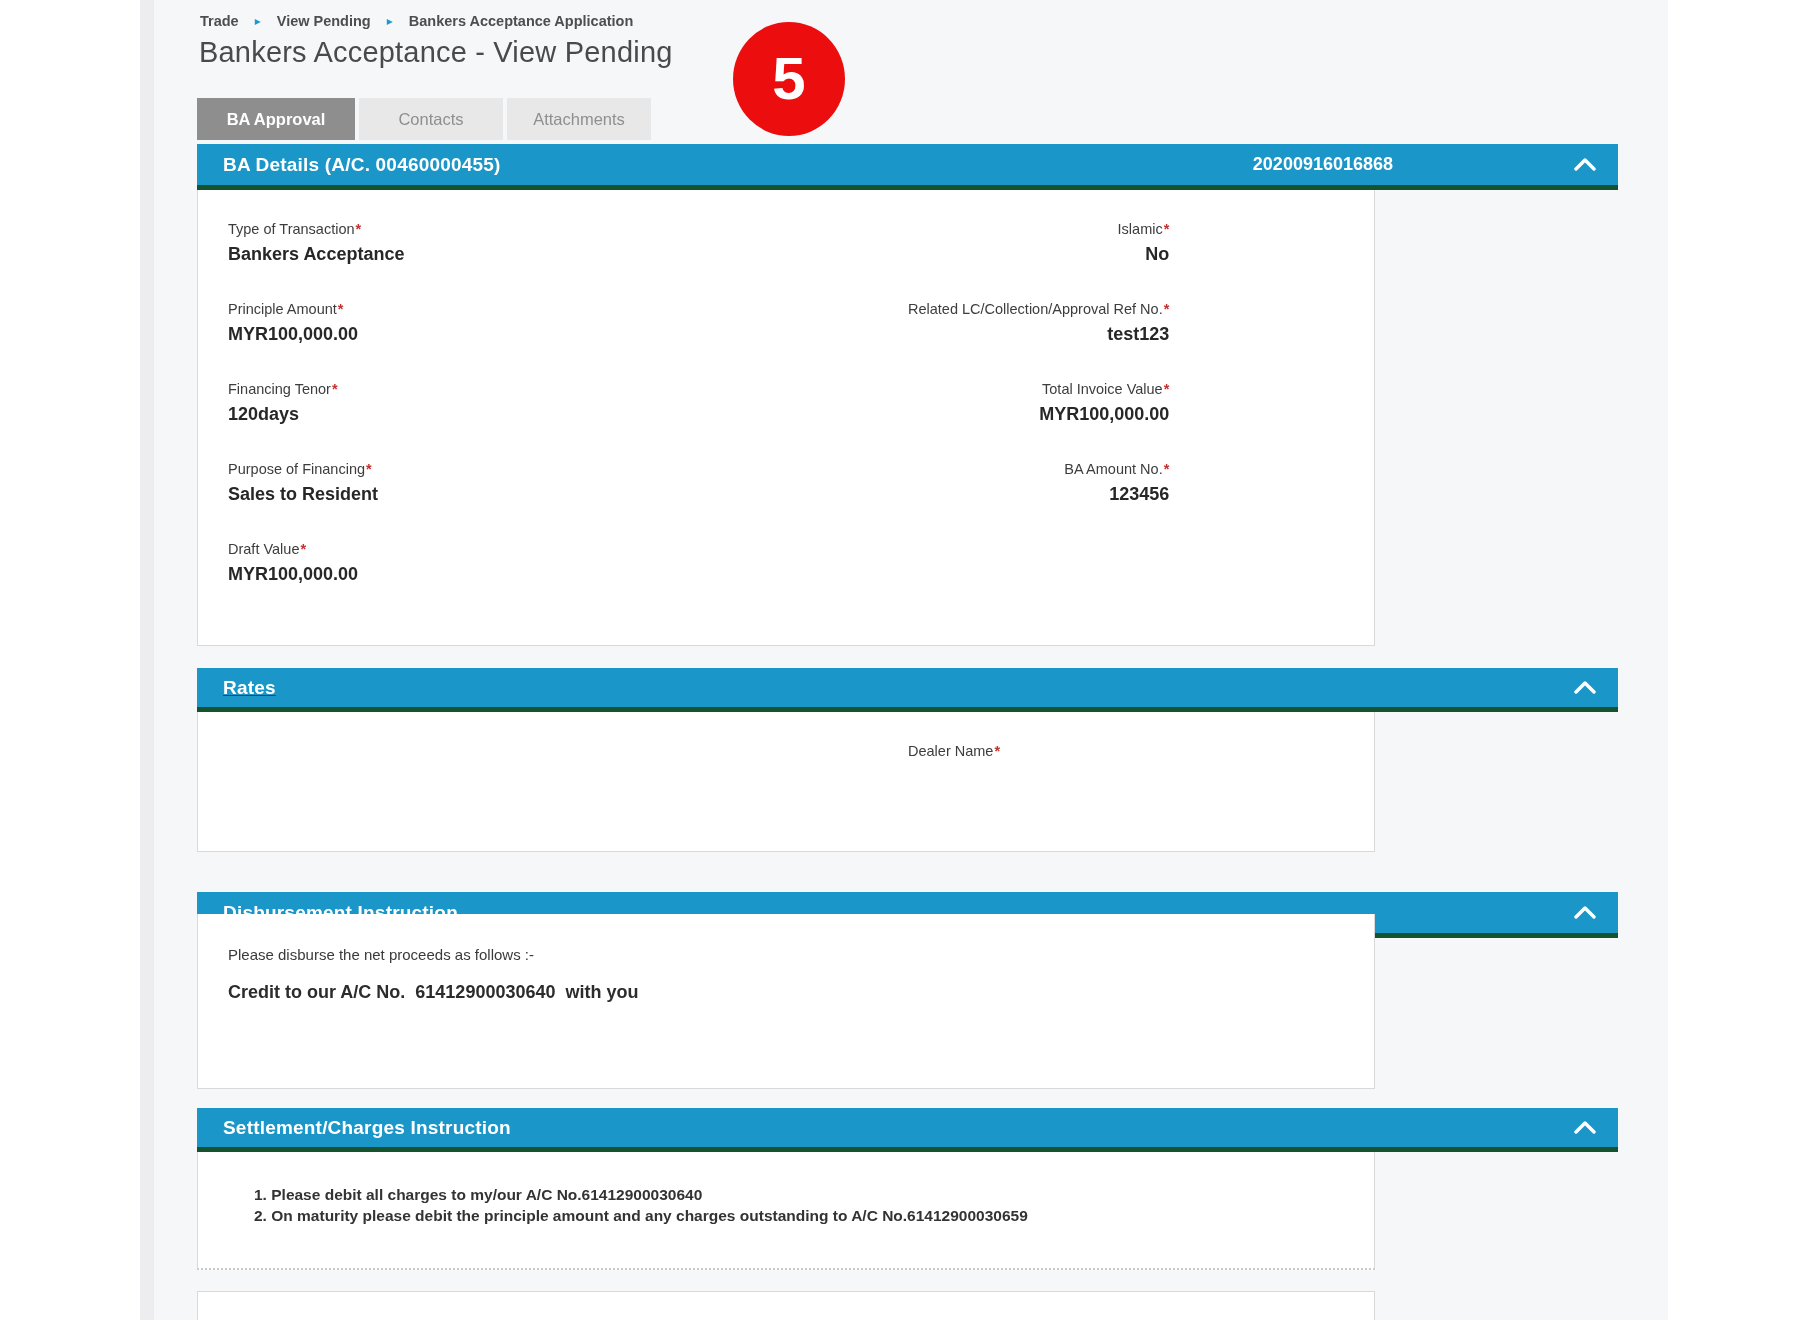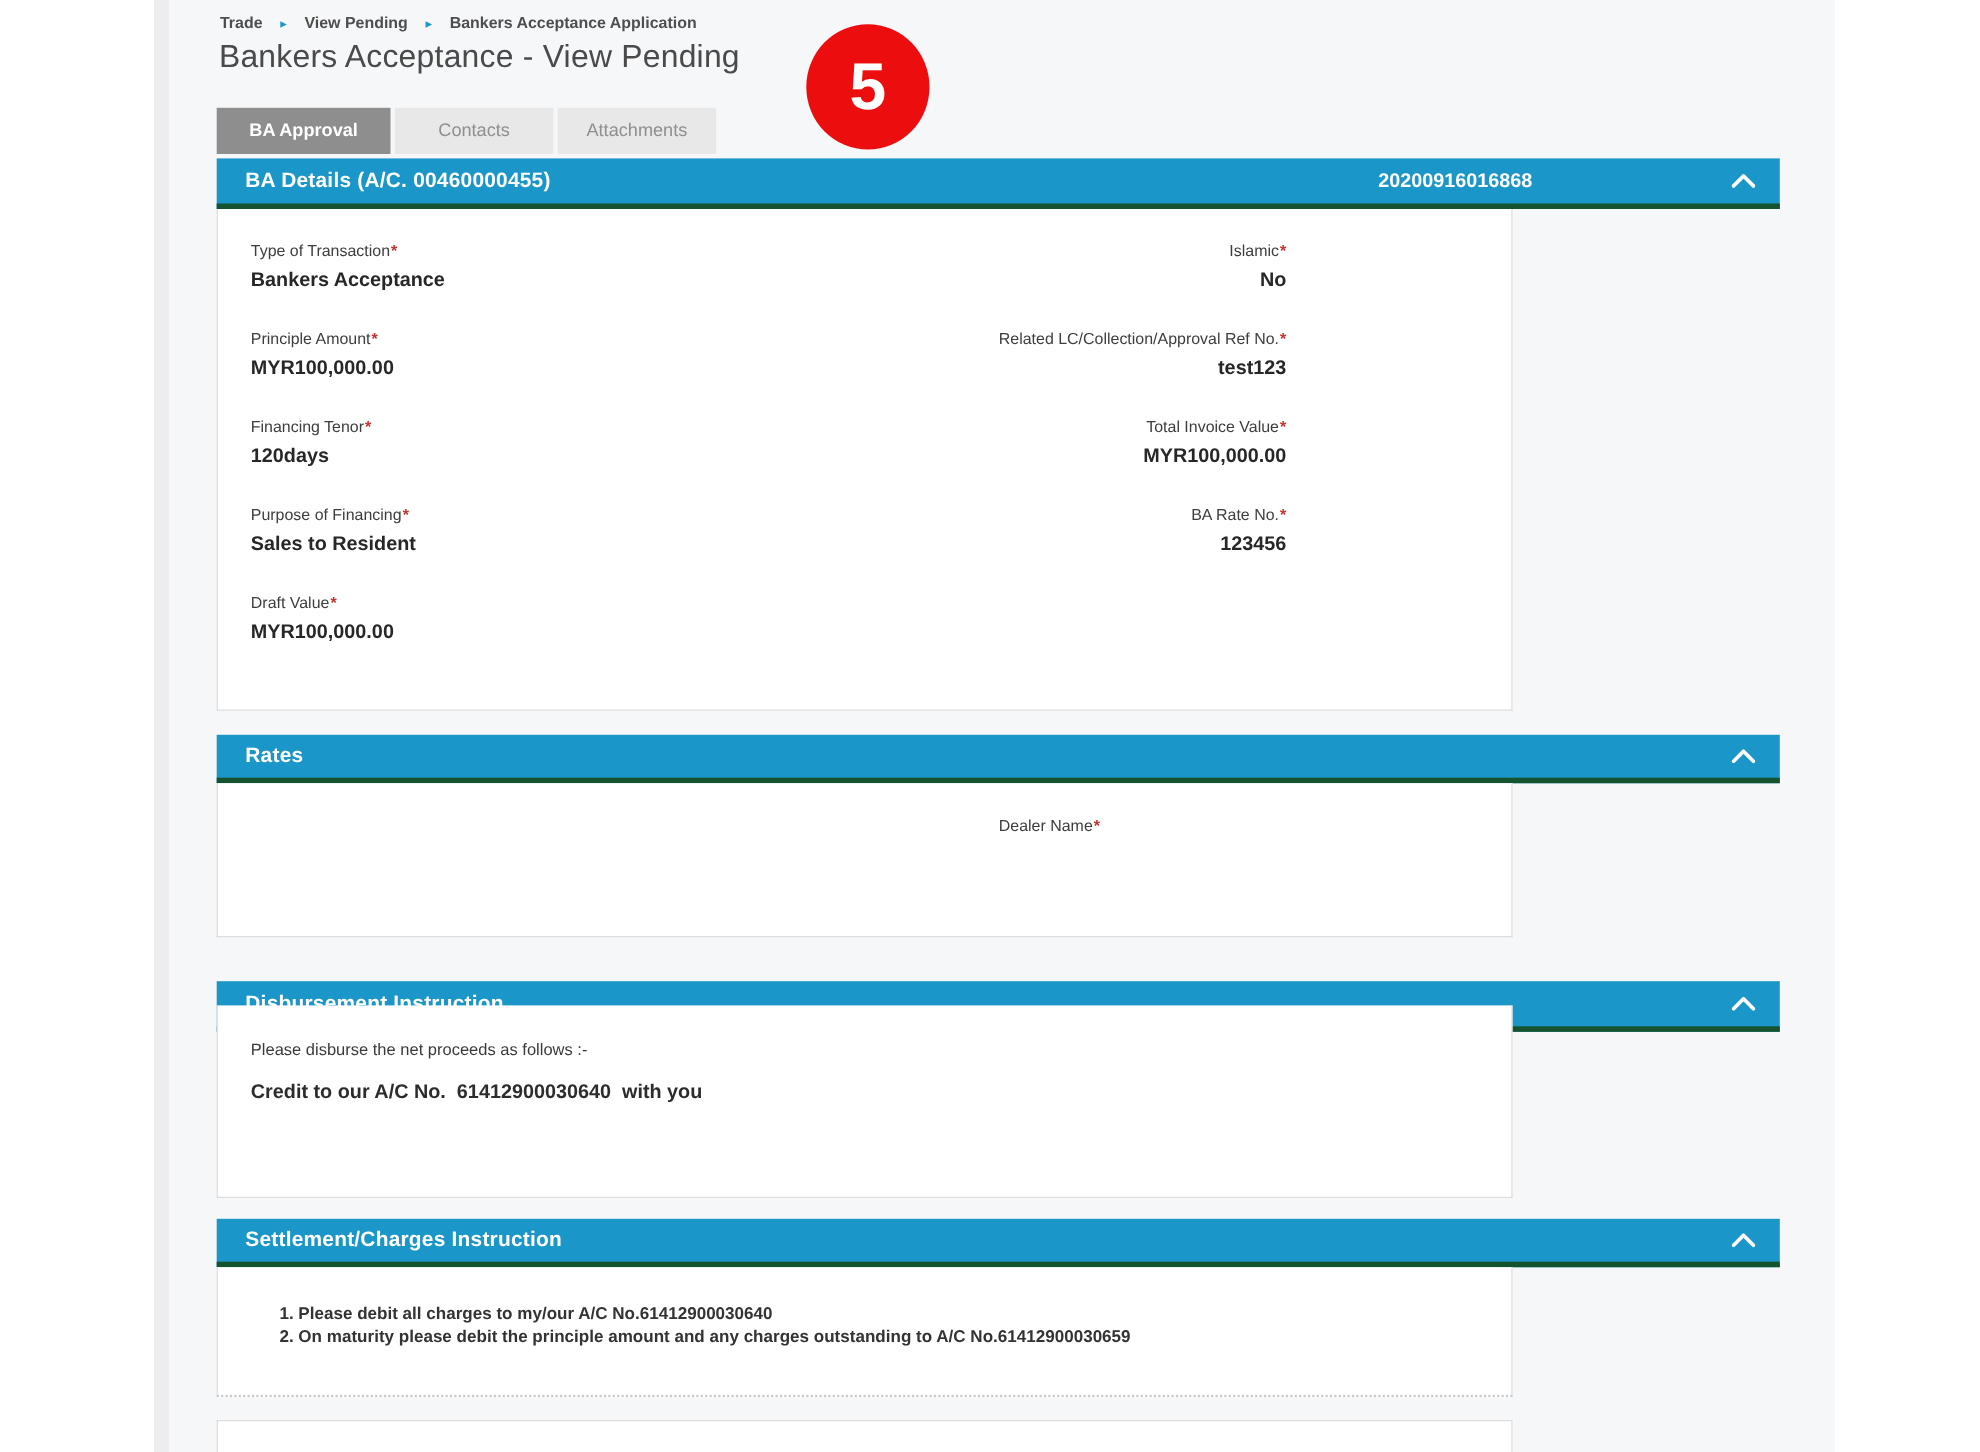--- a/index.html
+++ b/index.html
@@ -190,7 +190,7 @@
       <div class="fvalue">MYR100,000.00</div>
     </div>
     <div class="field">
-      <div class="flabel"><span>BA Rate No.</span><span class="req">*</span></div>
+      <div class="flabel"><span>BA Amount No.</span><span class="req">*</span></div>
       <div class="fvalue">123456</div>
     </div>
   </div>

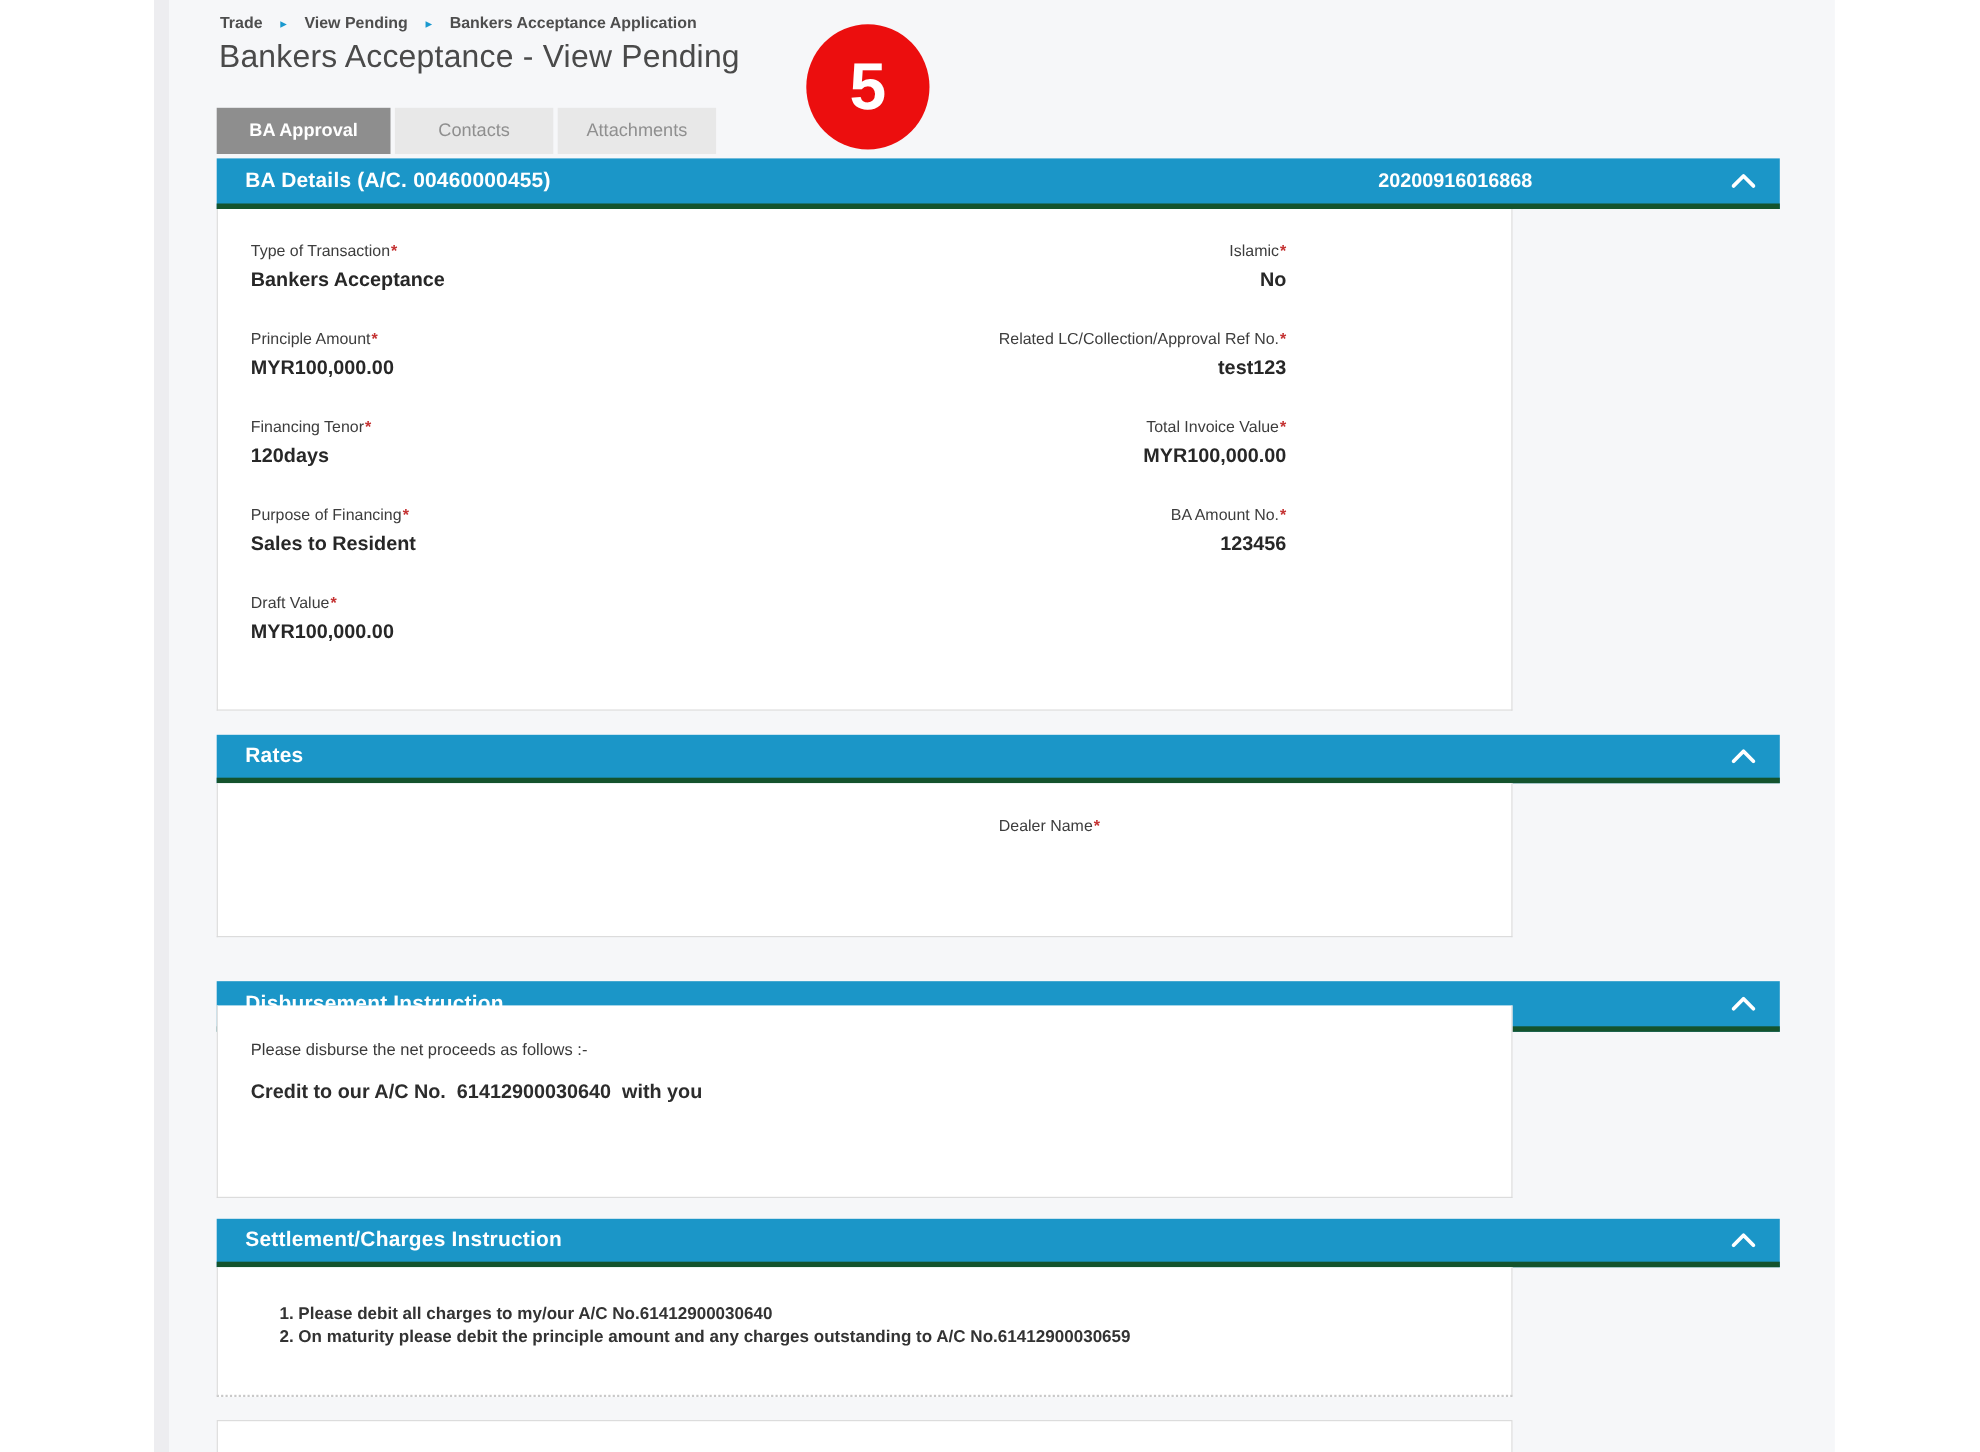--- a/index.html
+++ b/index.html
@@ -87,7 +87,7 @@
 
   .bar-ba   { top: 144px; height: 46px; }
   .card-ba  { top: 190px; height: 456px; }
-  .bar-rates  { top: 668px; height: 44px; }
+  .bar-rates  { top: 668px; height: 44px; text-decoration: underline; }
   .card-rates { top: 712px; height: 140px; }
   .bar-disb   { top: 892px; height: 46px; }
   .card-disb  { top: 914px; height: 175px; }

